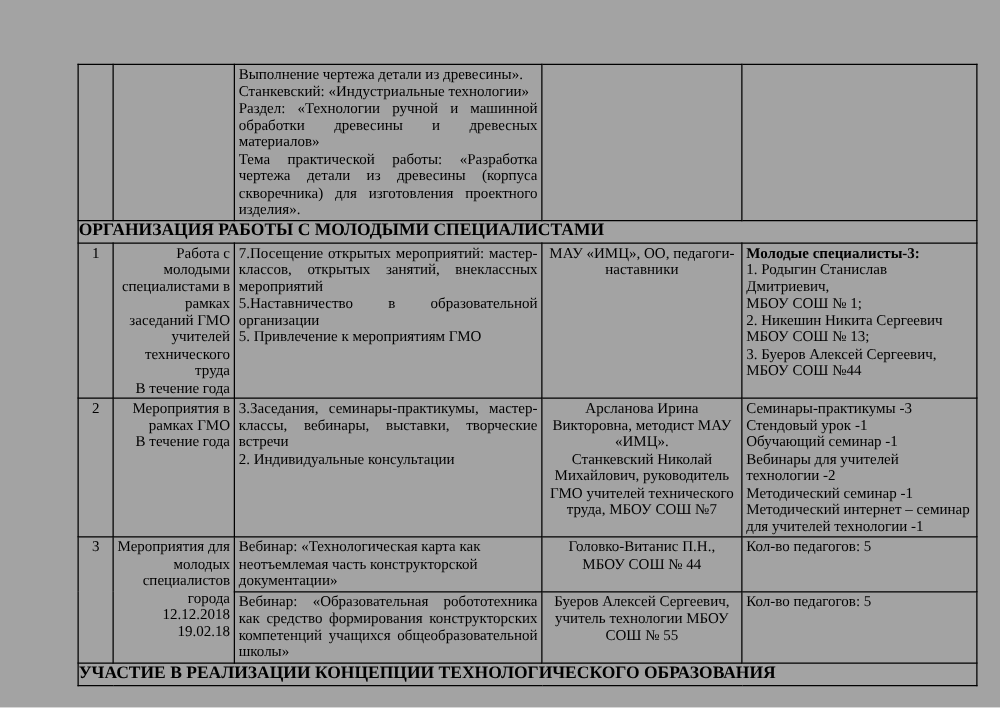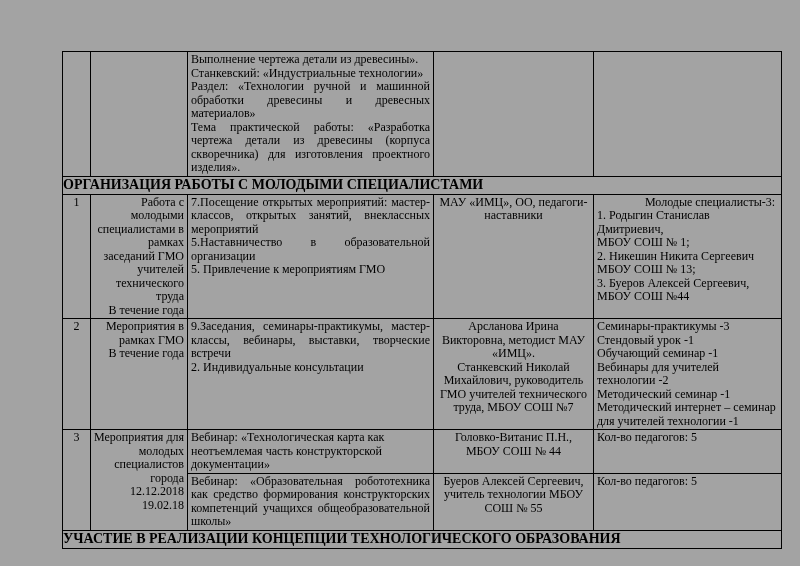--- a/index.html
+++ b/index.html
@@ -38,7 +38,7 @@
   td.c-result { text-align: left; }
   .pre { white-space: pre-line; }
   .just { text-align: justify; }
-  .bold { font-weight: normal; margin-left: 48px; }
+  .bold { font-weight: bold; }
   td.c-content p {
     margin: 0;
     padding: 0;

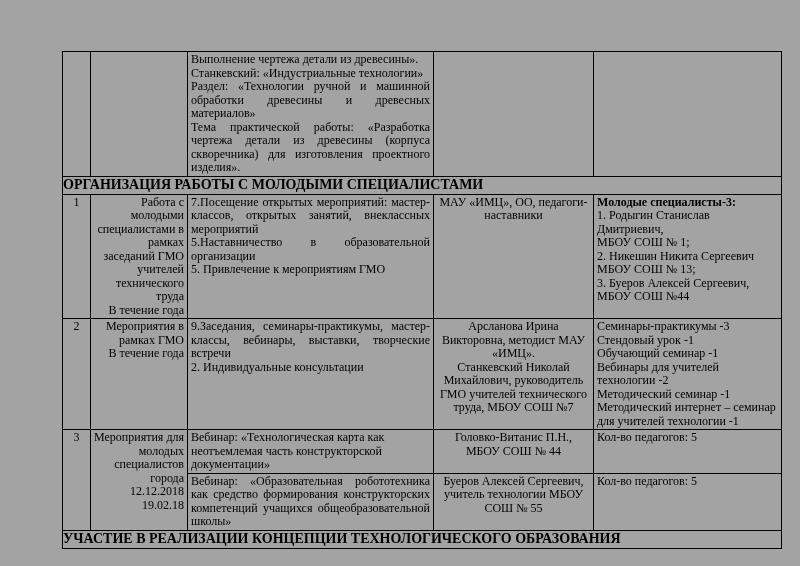--- a/index.html
+++ b/index.html
@@ -108,7 +108,7 @@
         <td class="c-act">Мероприятия в рамках ГМО
 В течение года</td>
         <td class="c-content">
-          <p class="just">9.Заседания, семинары-практикумы, мастер-классы, вебинары, выставки, творческие встречи</p>
+          <p class="just">3.Заседания, семинары-практикумы, мастер-классы, вебинары, выставки, творческие встречи</p>
           <p>2. Индивидуальные консультации</p>
         </td>
         <td class="c-resp">Арсланова Ирина Викторовна, методист МАУ «ИМЦ».

